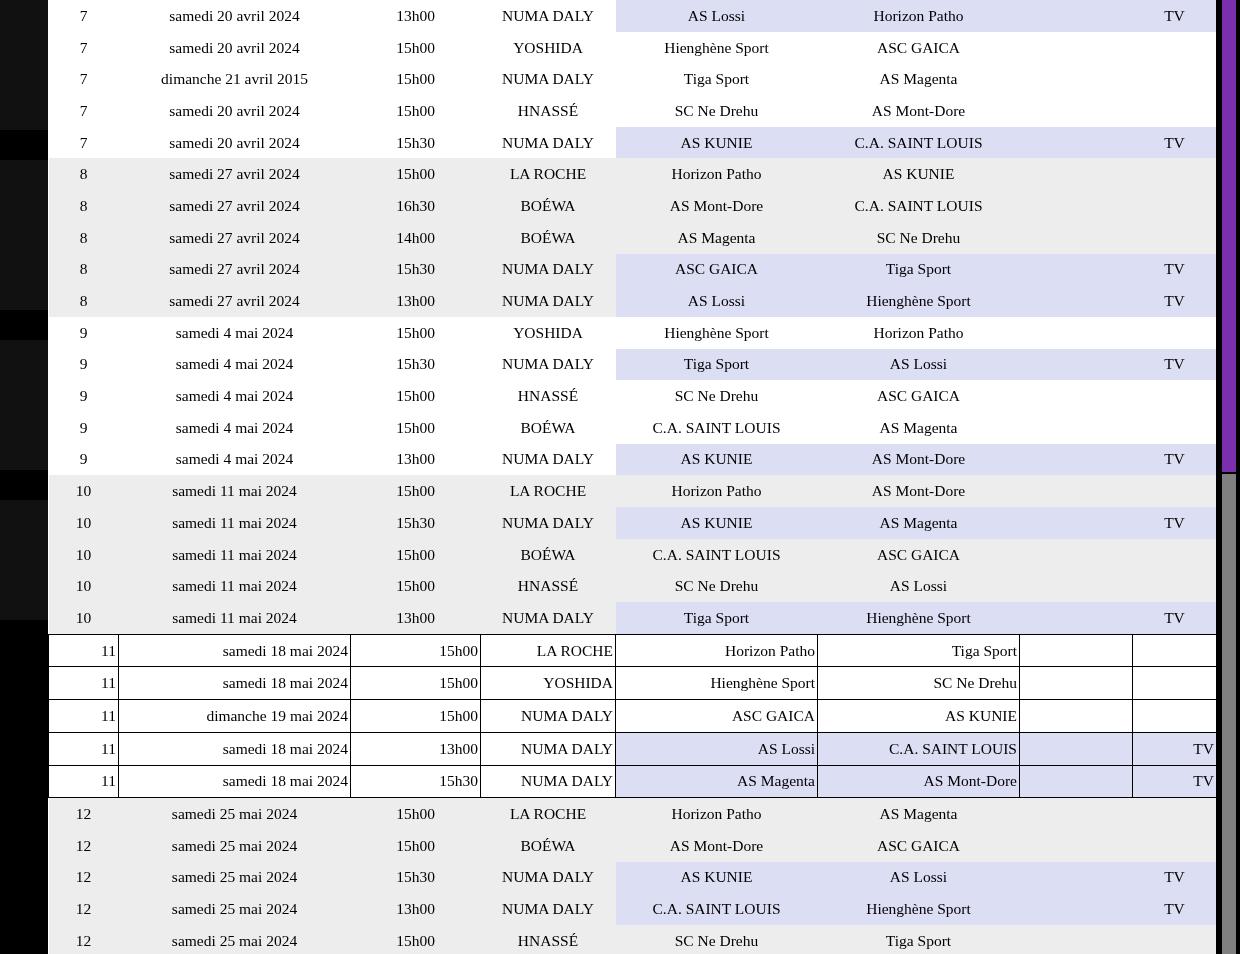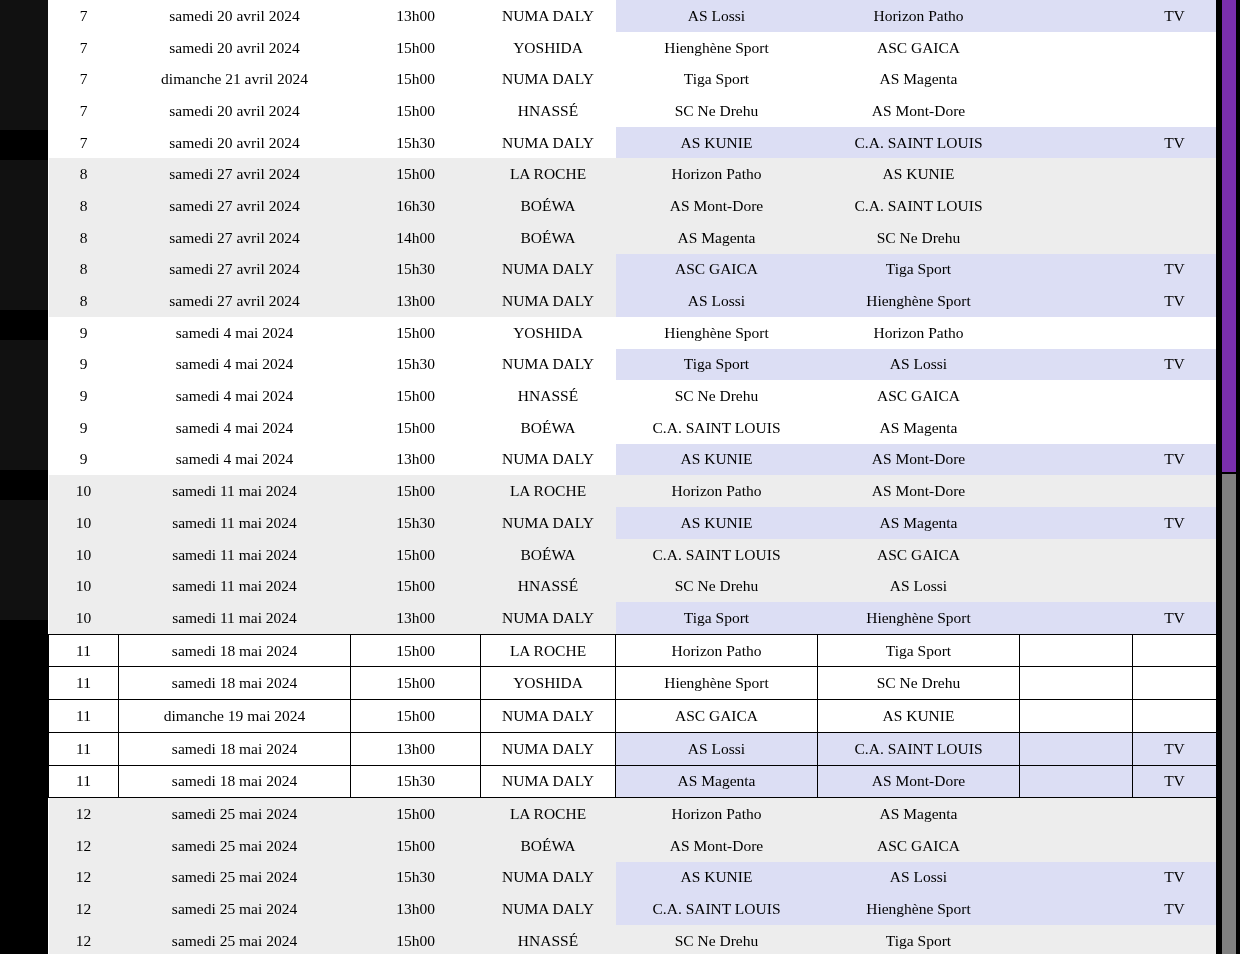--- a/index.html
+++ b/index.html
@@ -152,7 +152,7 @@
           </tr>
           <tr class="band-white">
             <td class="plain">7</td>
-            <td class="plain">dimanche 21 avril 2024</td>
+            <td class="plain">dimanche 21 avril 2015</td>
             <td class="plain">15h00</td>
             <td class="plain">NUMA DALY</td>
             <td class="plain">Tiga Sport</td>

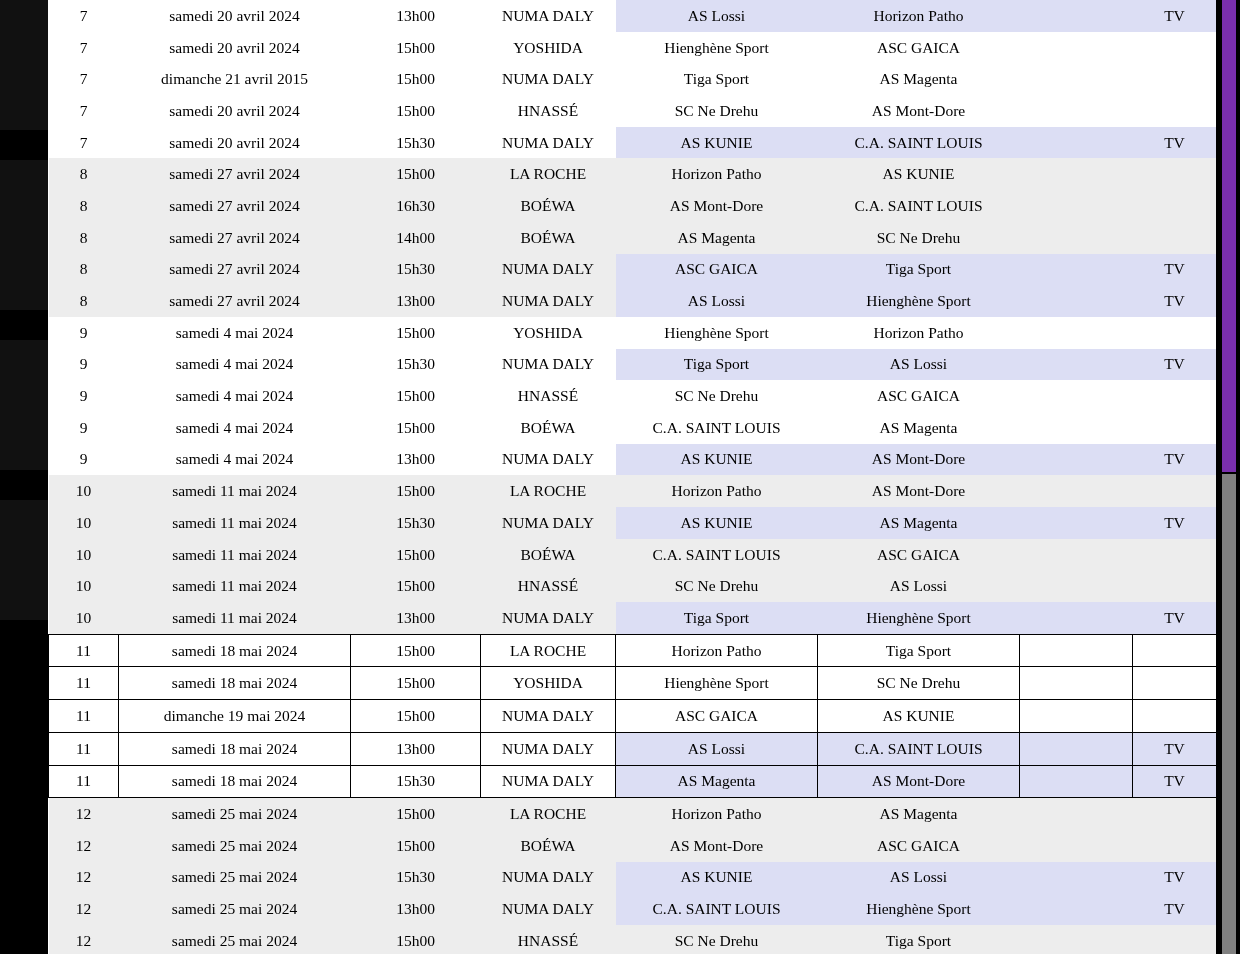--- a/index.html
+++ b/index.html
@@ -103,6 +103,7 @@
     border-right: 1px solid #000;
     border-top: 1px solid #000;
     border-bottom: 1px solid #000;
+    text-align: right;
   }
 </style>
 </head>

